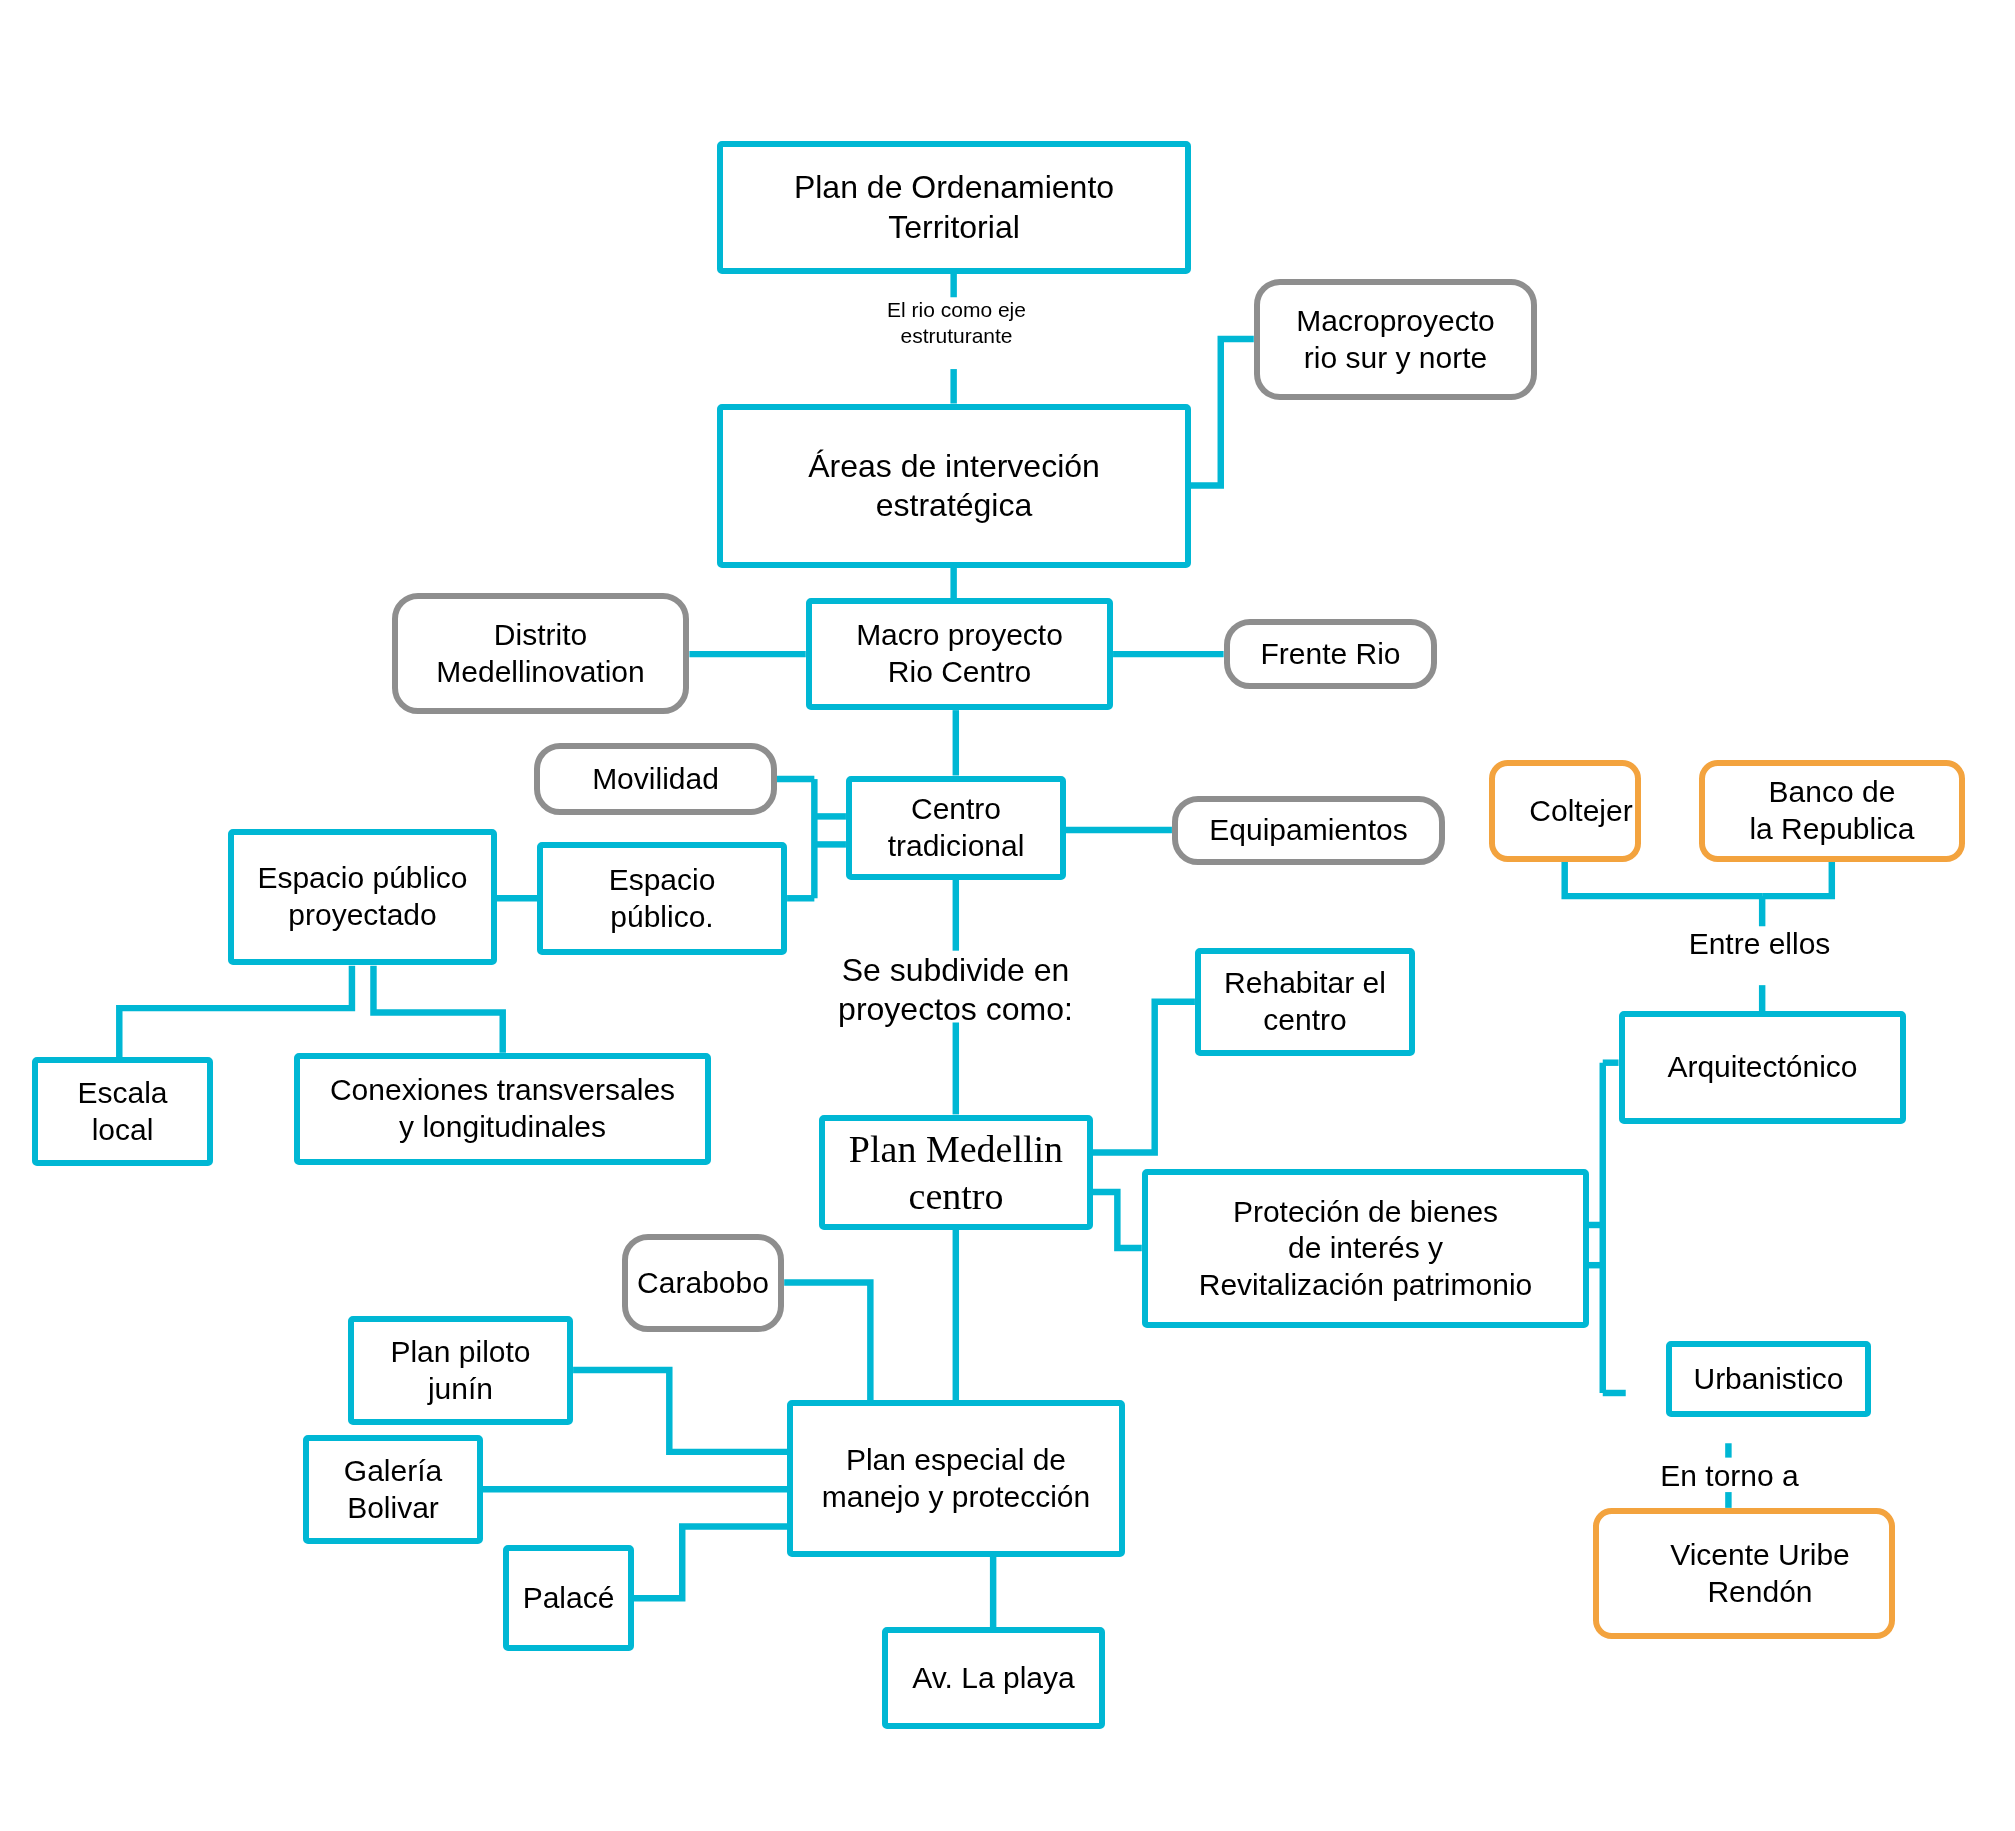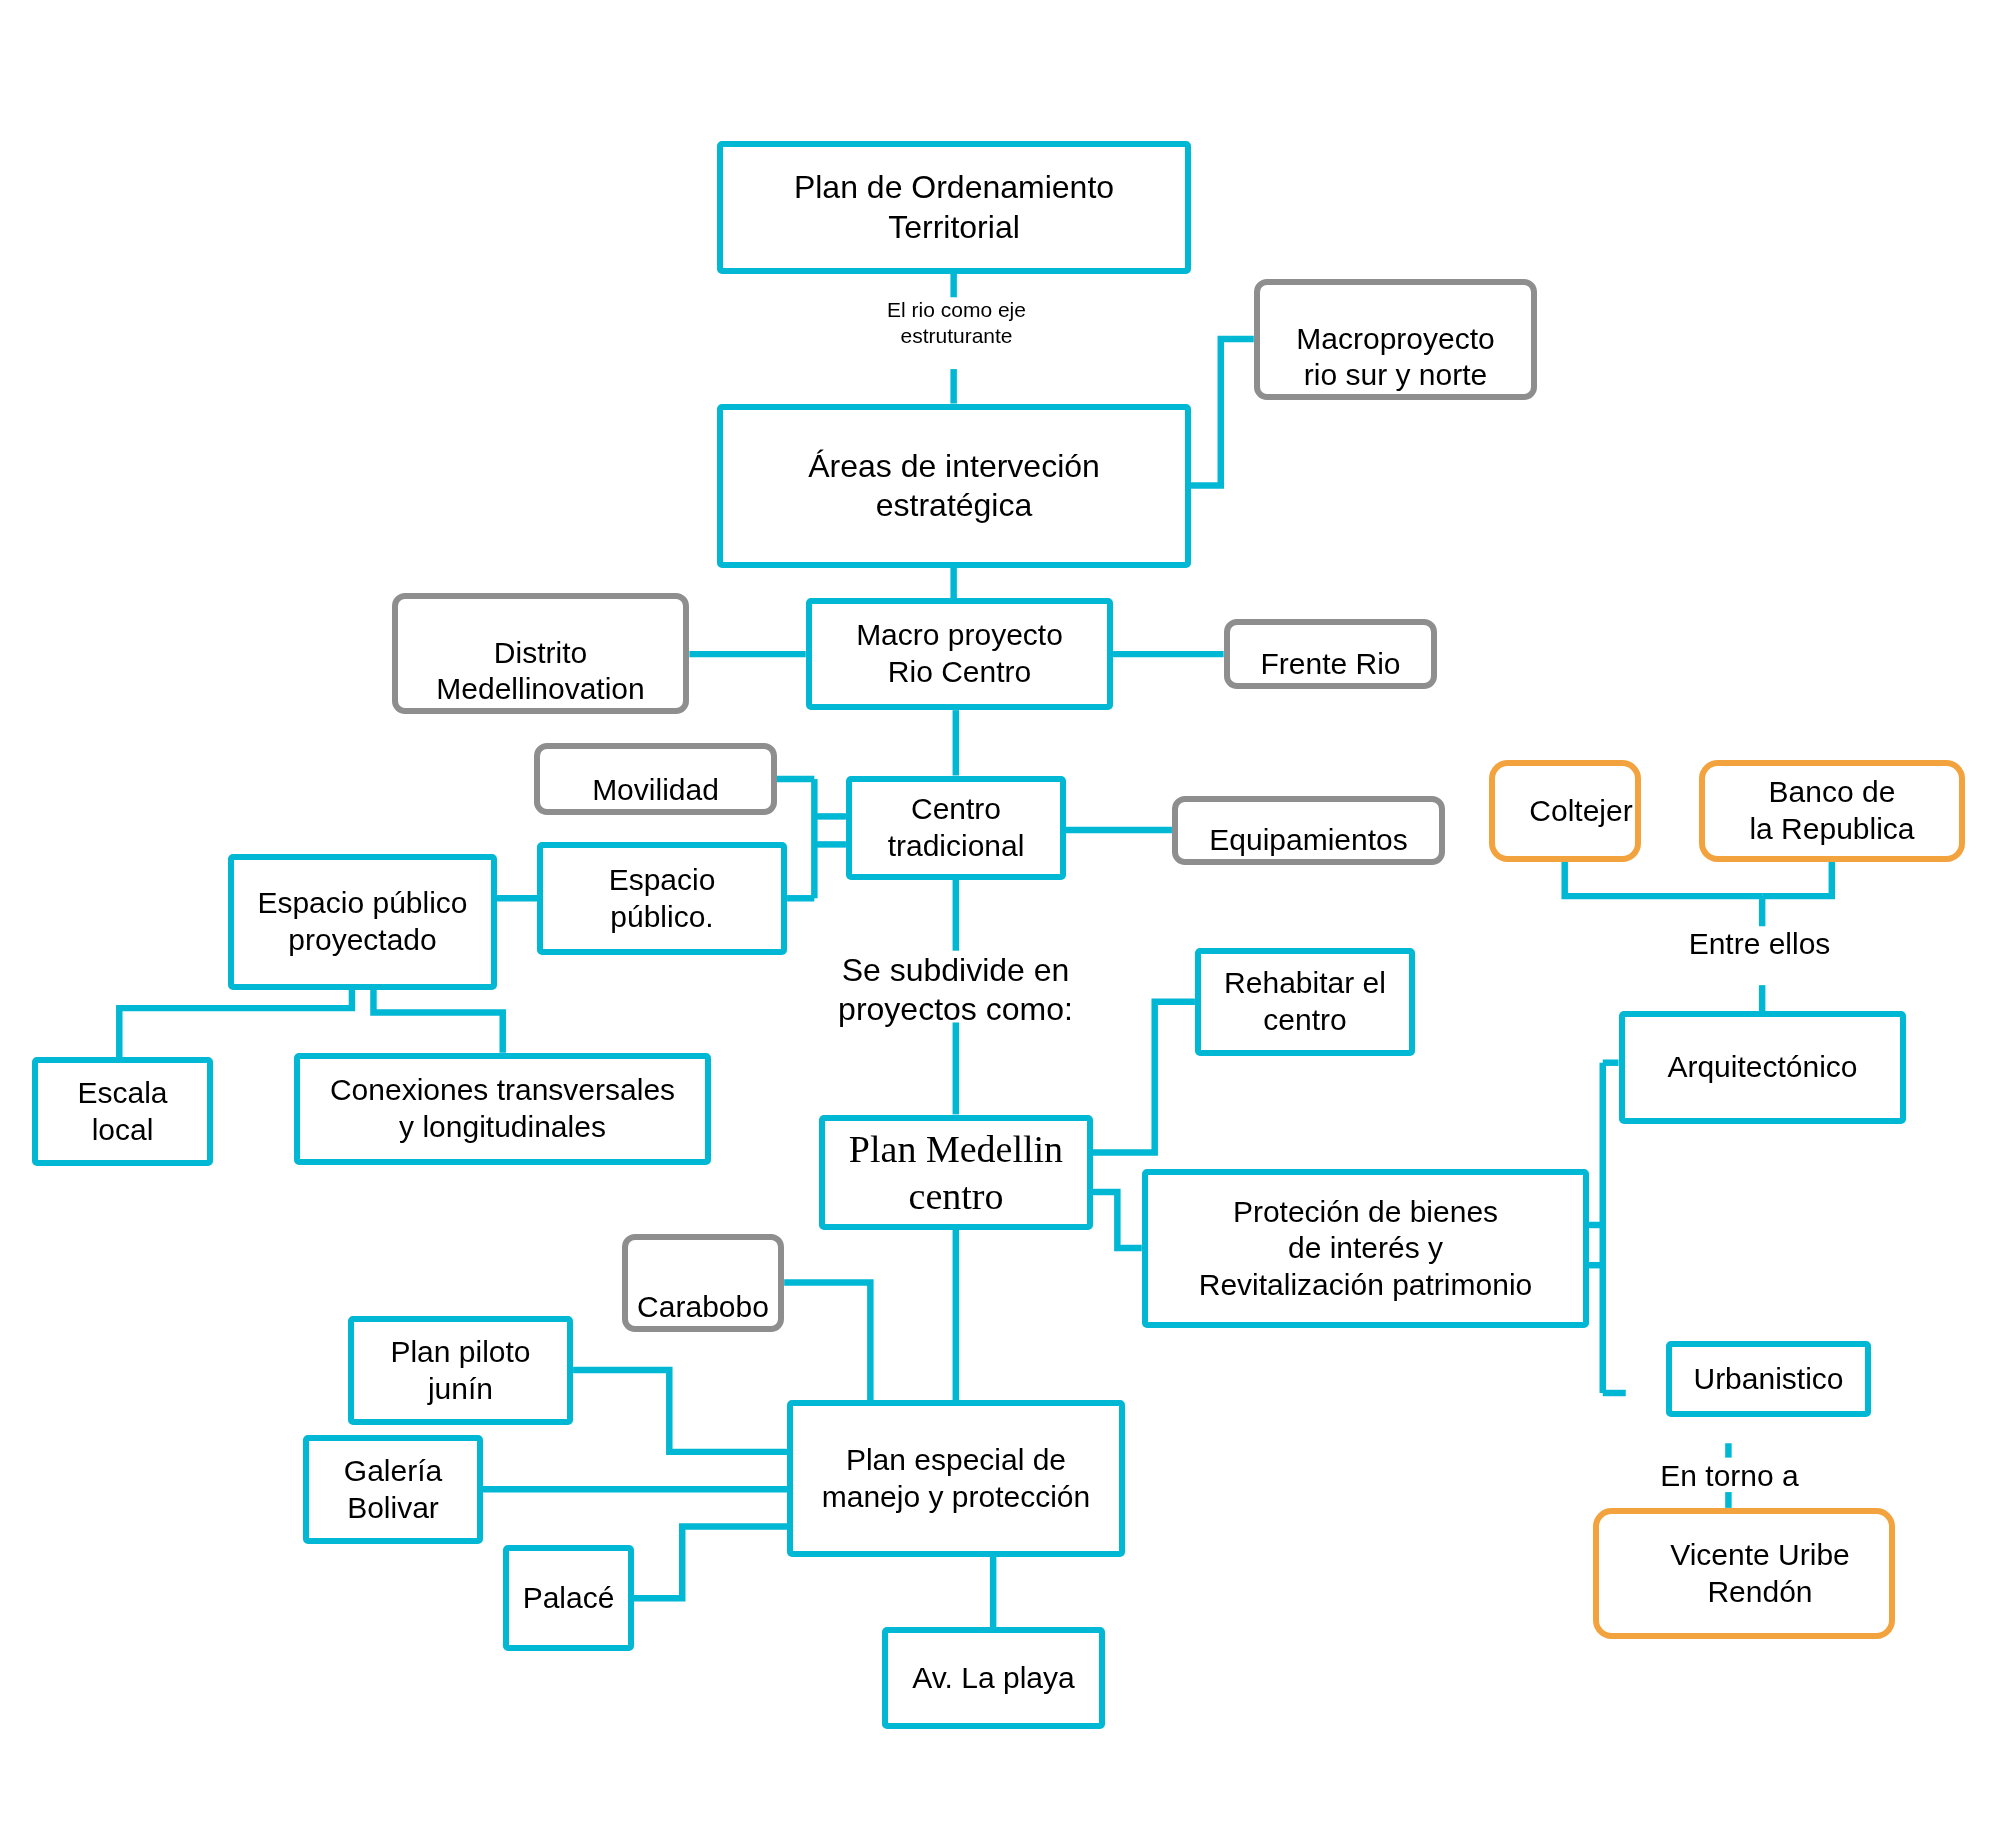--- a/index.html
+++ b/index.html
@@ -37,7 +37,7 @@
     padding:0 7.2px;
   }
   .t-cyan{ border-color:#00b7d4; border-width:6.5px; border-radius:5px; }
-  .t-gray{ border-color:#8e8e8e; border-width:6.5px; border-radius:13px;align-items:flex-end; }
+  .t-gray{ border-color:#8e8e8e; border-width:6.5px; border-radius:26px; }
   .t-orange{ border-color:#f3a33e; border-width:6.5px; border-radius:18.7px; }
 
   .edge-label{

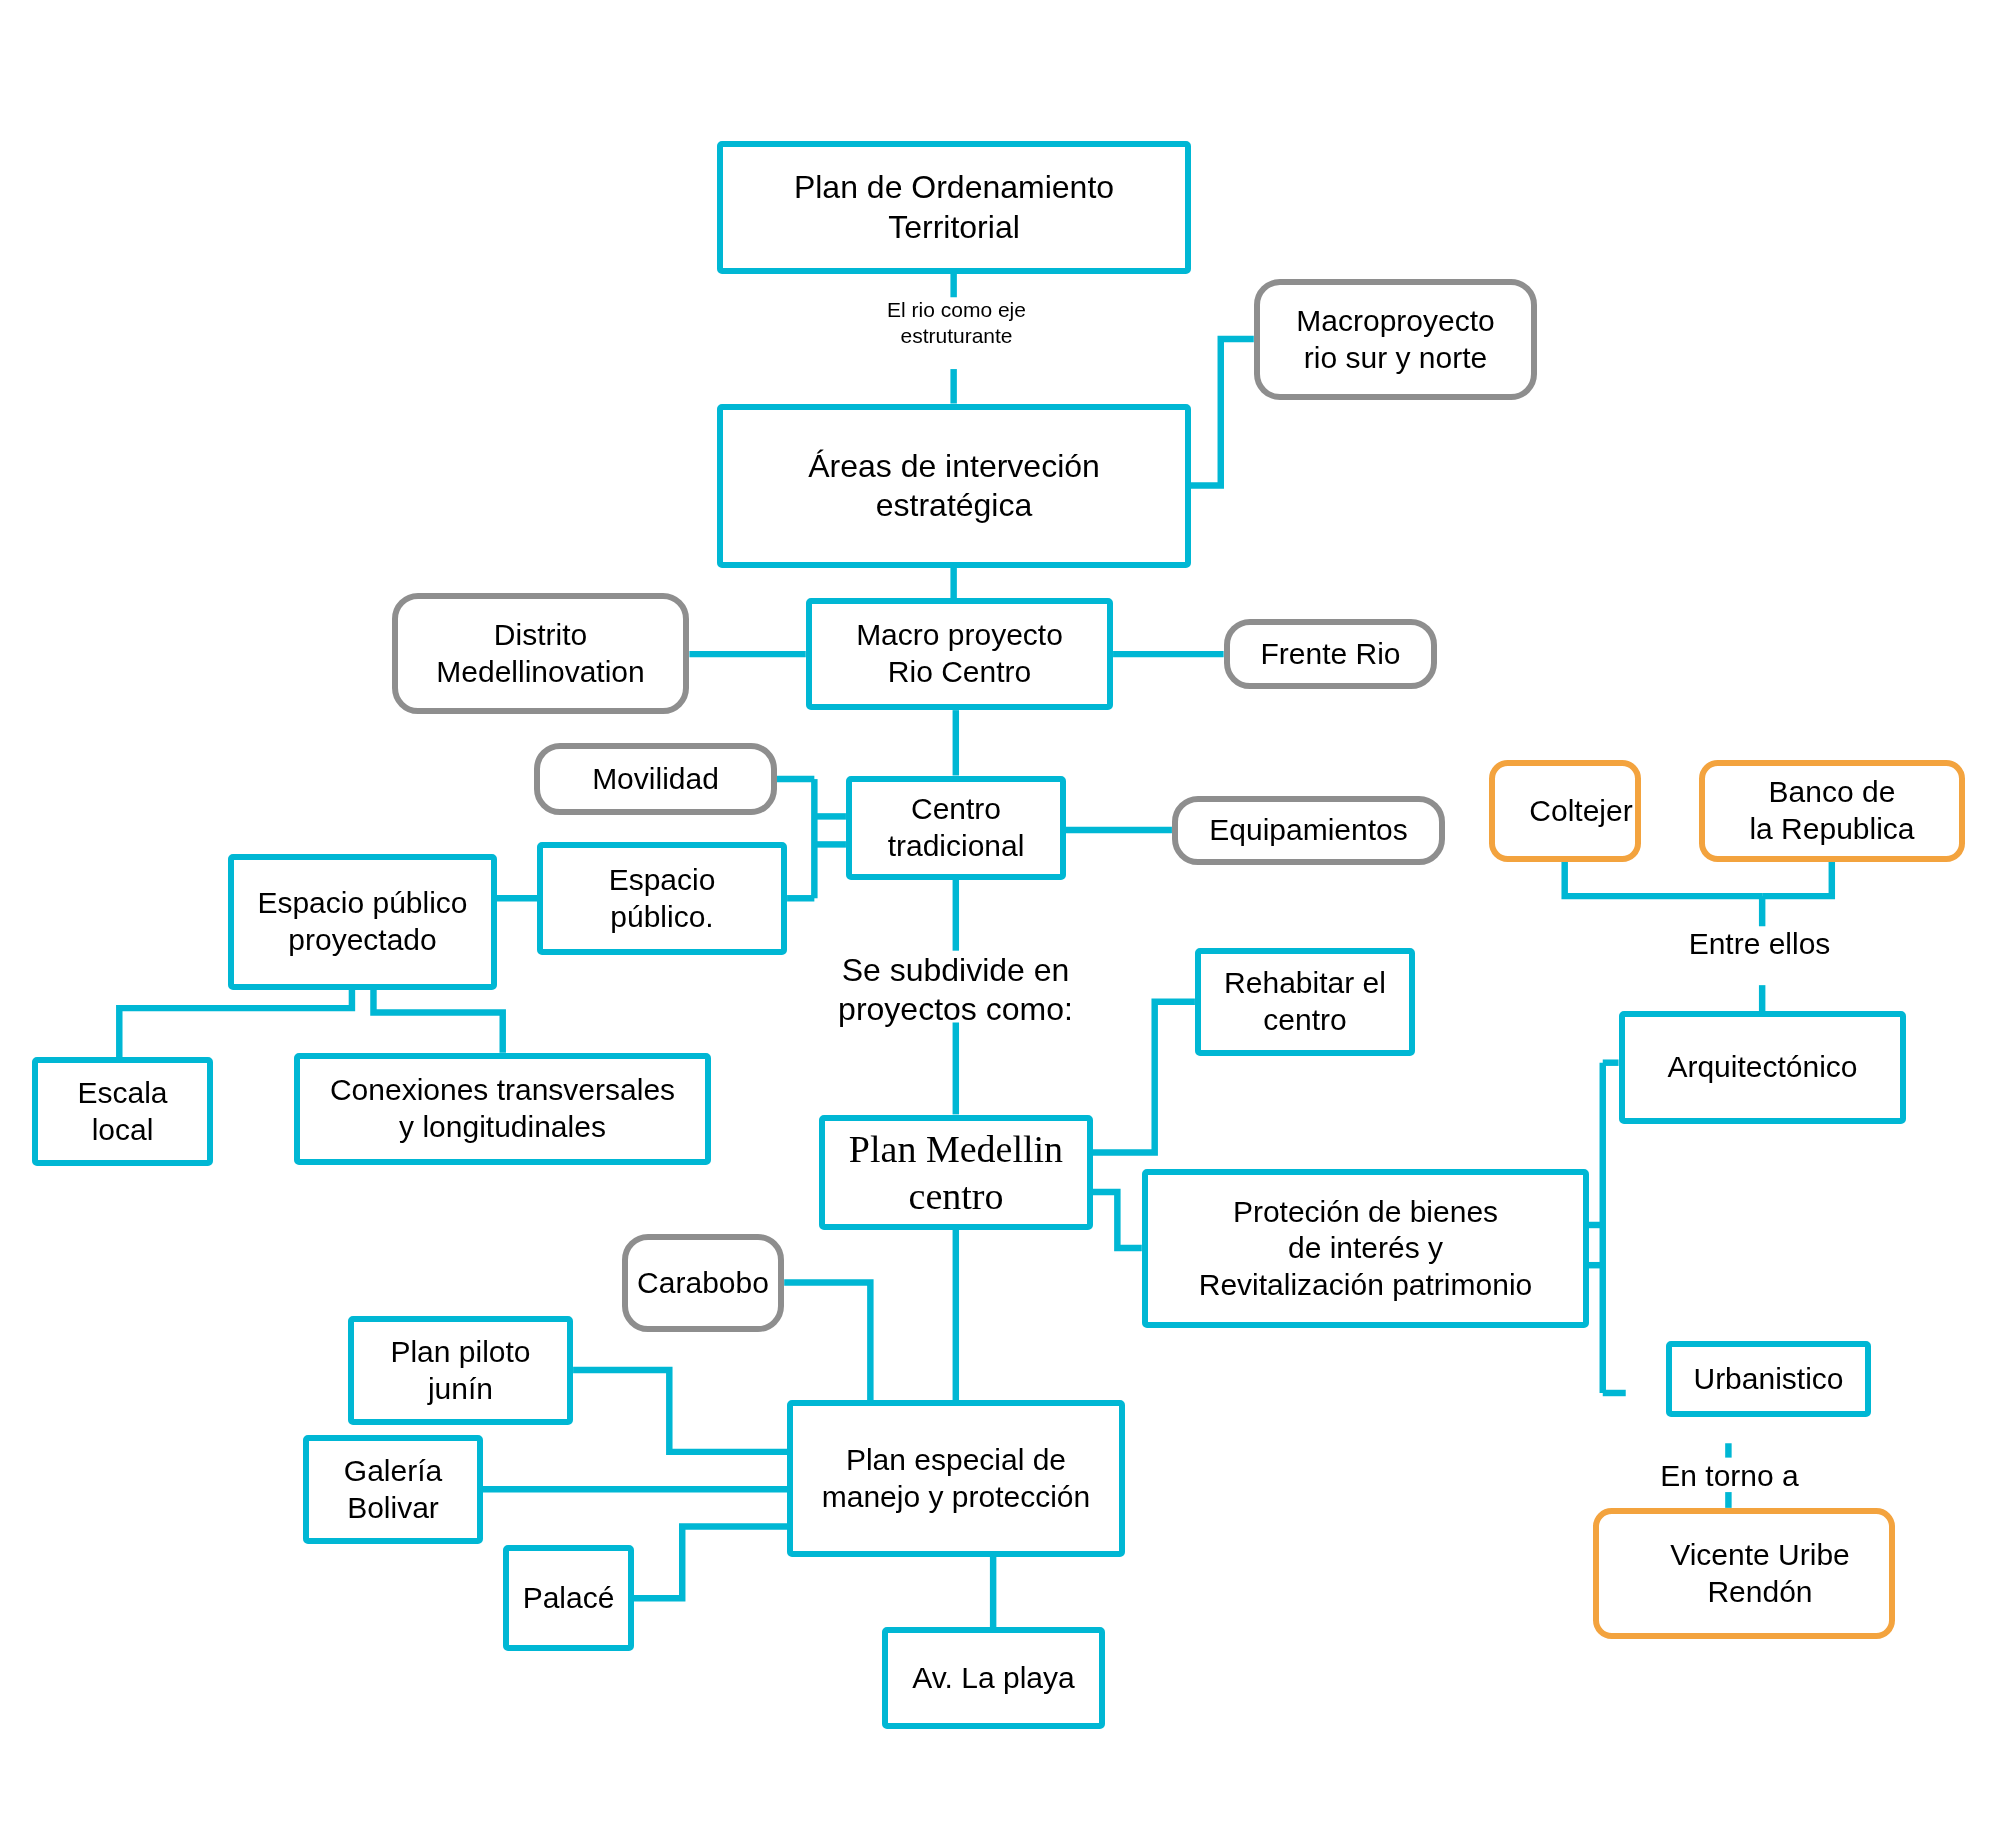--- a/index.html
+++ b/index.html
@@ -165,7 +165,7 @@
         <span class="lbl" style="font-size: 30px;">Banco de
 la Republica</span>
       </div>
-      <div class="node t-cyan" style="left: 228px; top: 854px; width: 269px; height: 136px;">
+      <div class="node t-cyan" style="left: 228px; top: 829px; width: 269px; height: 136px;">
         <span class="lbl" style="font-size: 30px;">Espacio público
 proyectado</span>
       </div>

